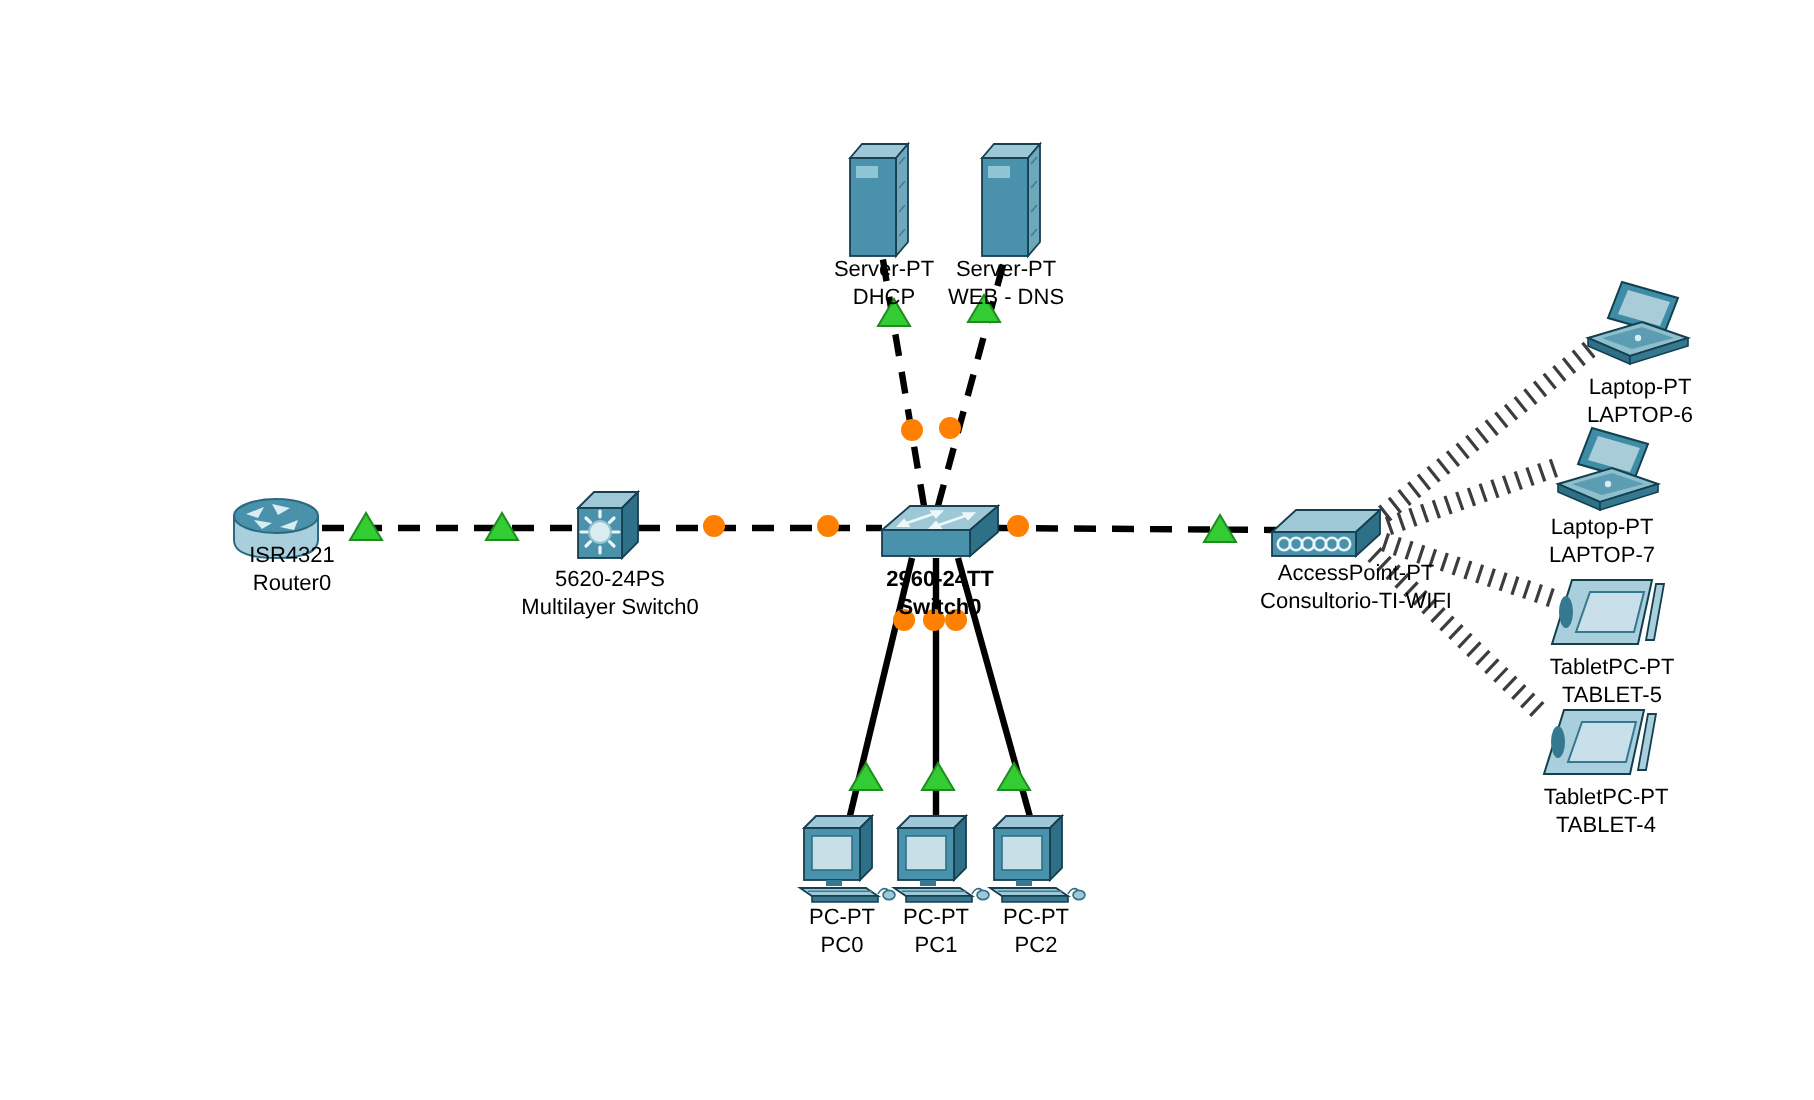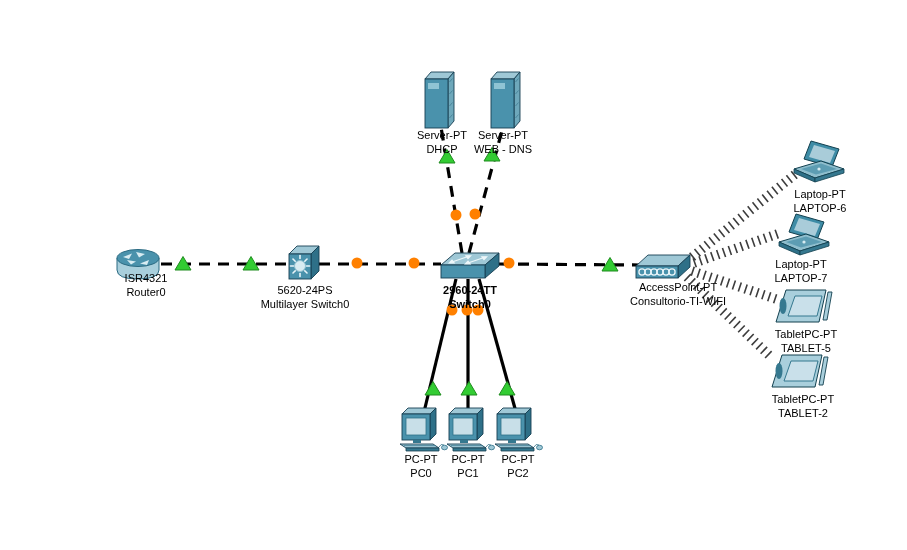--- a/index.html
+++ b/index.html
@@ -239,7 +239,7 @@
       </svg>
     <div class="label" style="left: 33px; top: 39px;">
       <div>TabletPC-PT</div>
-      <div>TABLET-2</div>
+      <div>TABLET-4</div>
     </div>
   </div>
 

